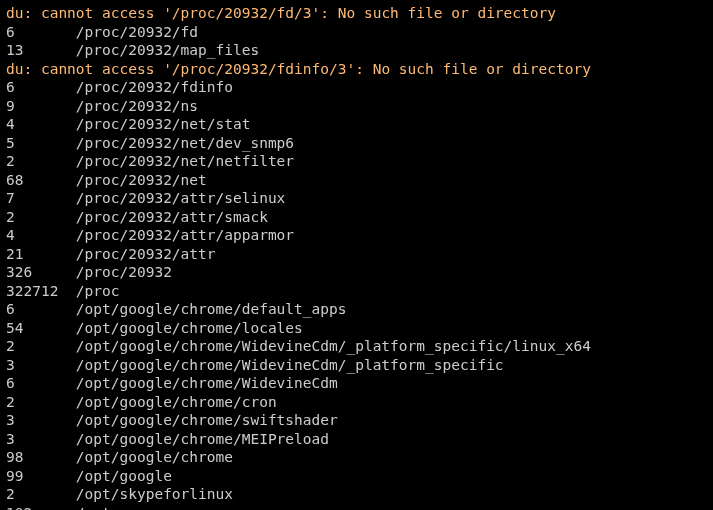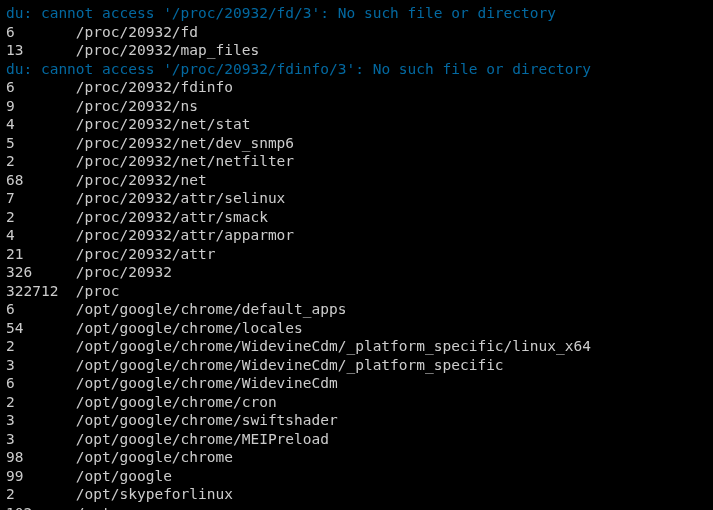--- a/index.html
+++ b/index.html
@@ -20,7 +20,7 @@
   }
   .row { display: block; }
   .size { display: inline-block; width: 8ch; }
-  .err { color: #0369a1; }
+  .err { color: #fdba74; }
 </style>
 </head>
 <body>

